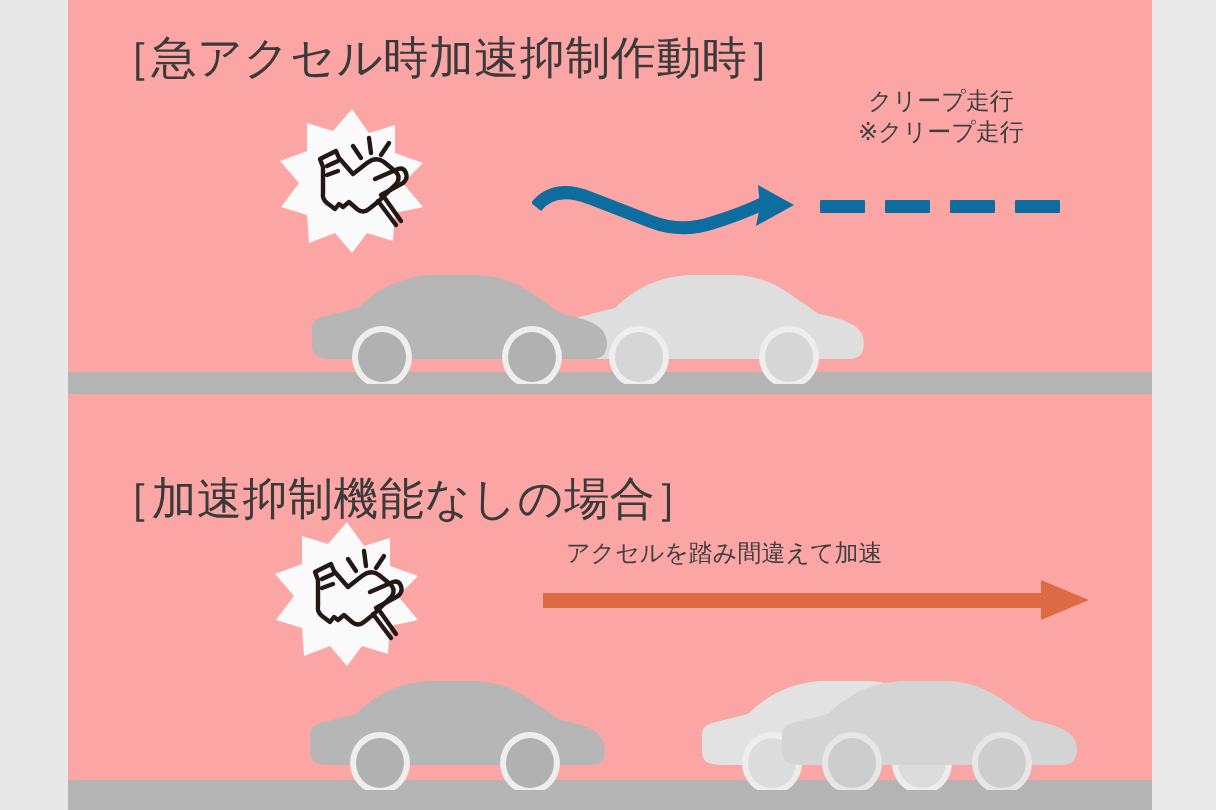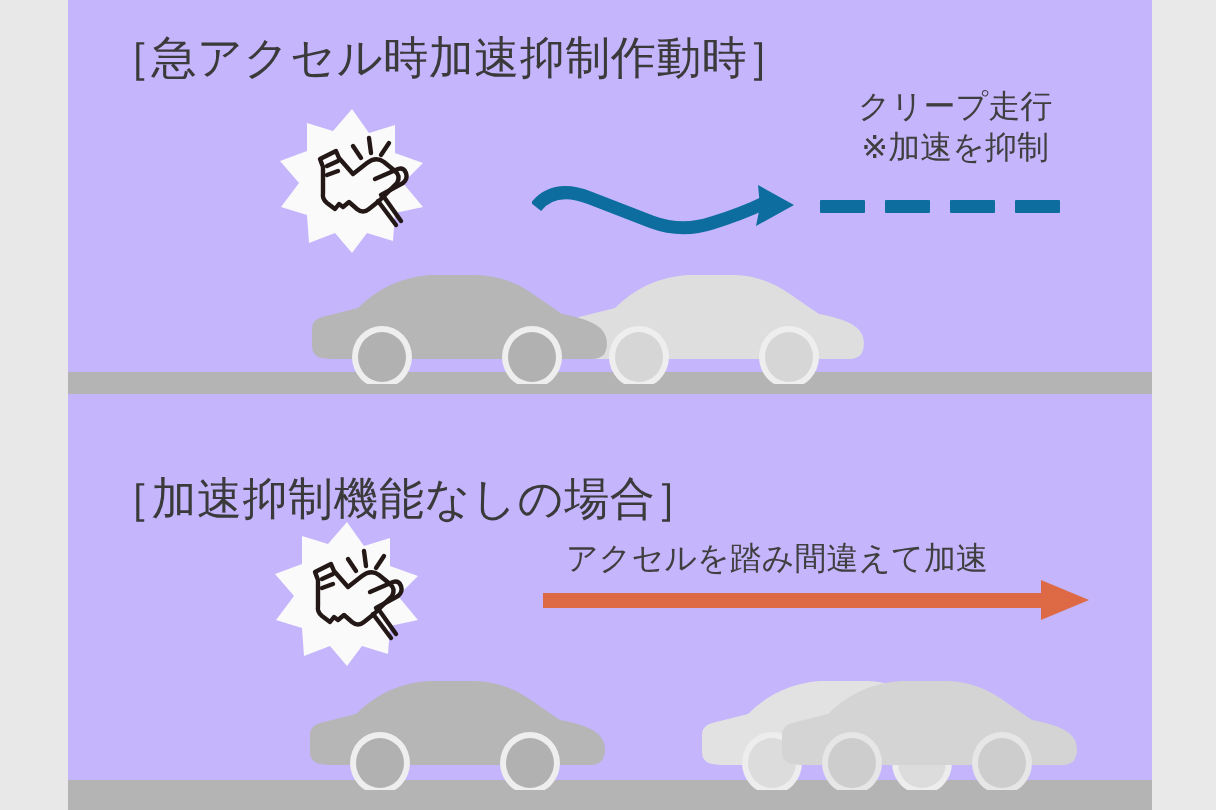--- a/index.html
+++ b/index.html
@@ -12,7 +12,7 @@
     width: 1216px;
     height: 810px;
     overflow: hidden;
-    background: #c4b5fd;
+    background: #fca5a5;
     font-family: "Liberation Sans", "DejaVu Sans", sans-serif;
   }
   

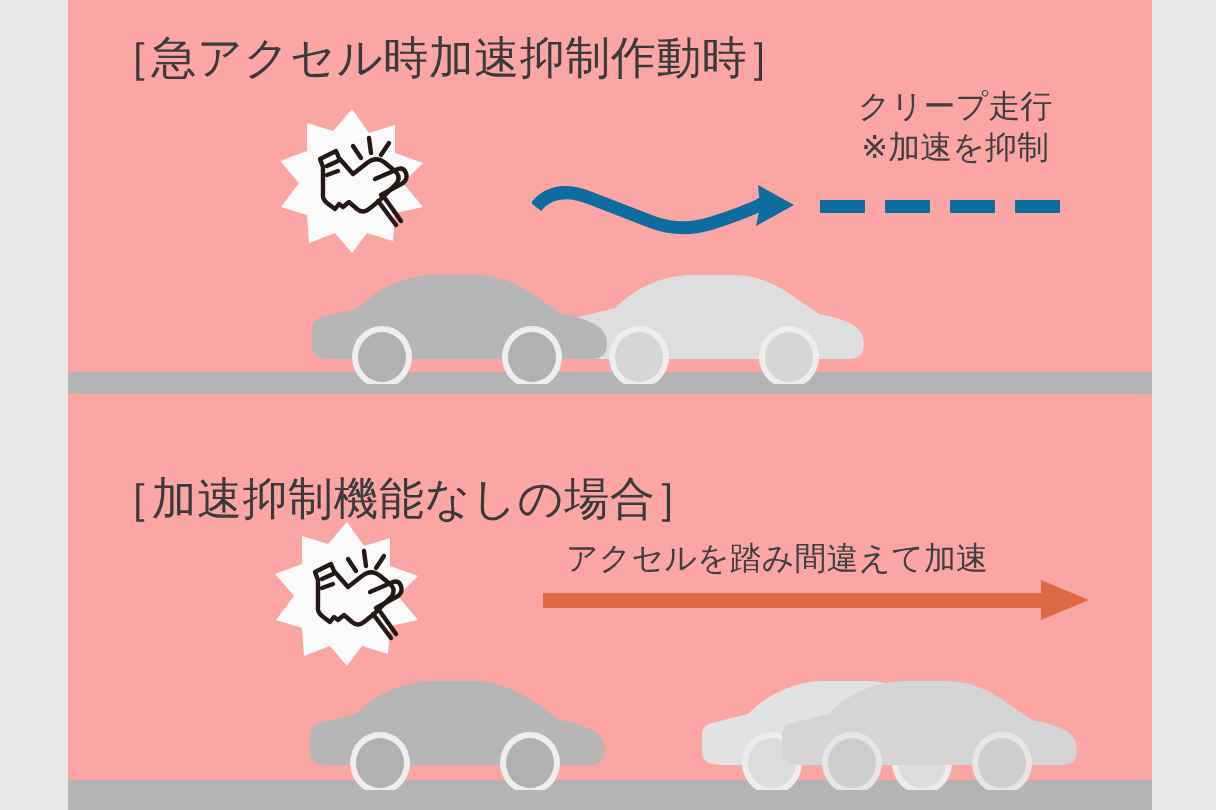--- a/index.html
+++ b/index.html
@@ -54,7 +54,7 @@
   .anno {
     position: absolute;
     color: #3f3f3f;
-    font-size: 32px;
+    font-size: 24px;
     line-height: 1.28;
     white-space: nowrap;
     text-align: center;

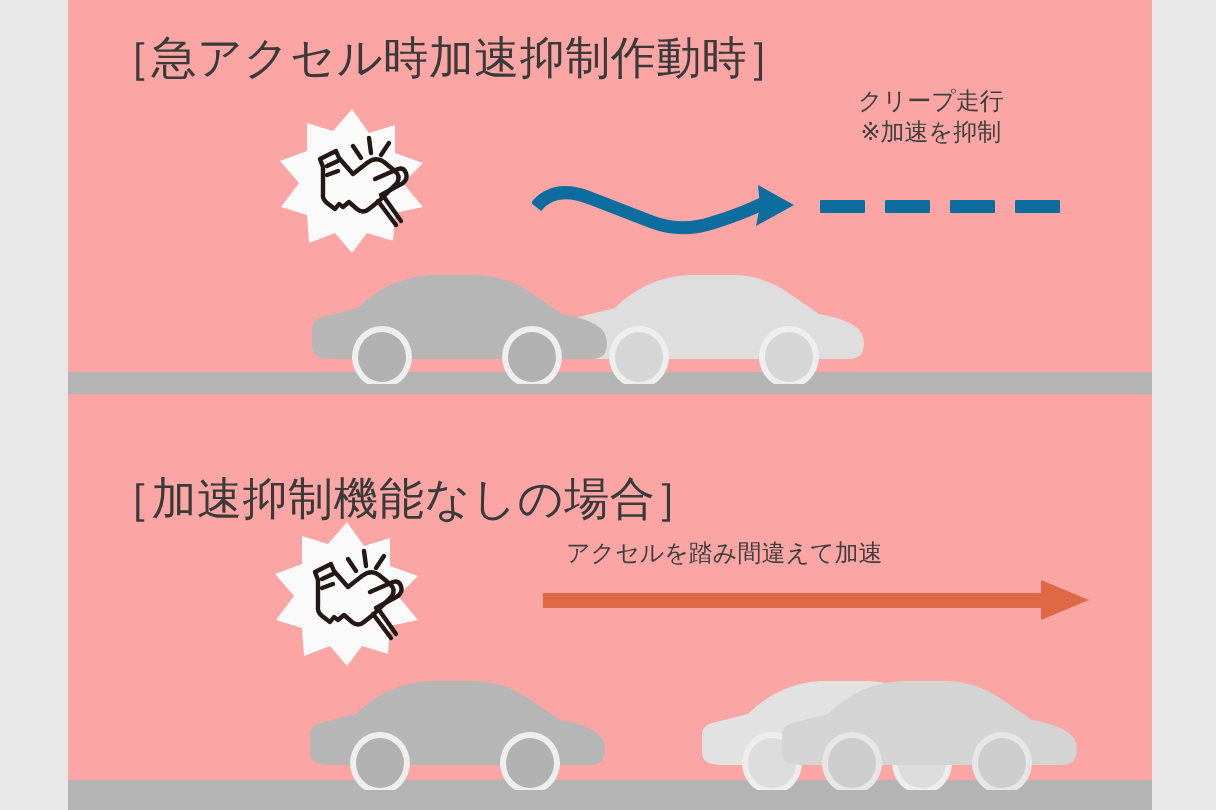--- a/index.html
+++ b/index.html
@@ -164,7 +164,7 @@
 
     <div class="anno anno-creep">
       <div>クリープ走行</div>
-      <div>※加速を抑制</div>
+      <div>※クリープ走行</div>
     </div>
 
     <div class="arrow-blue">

